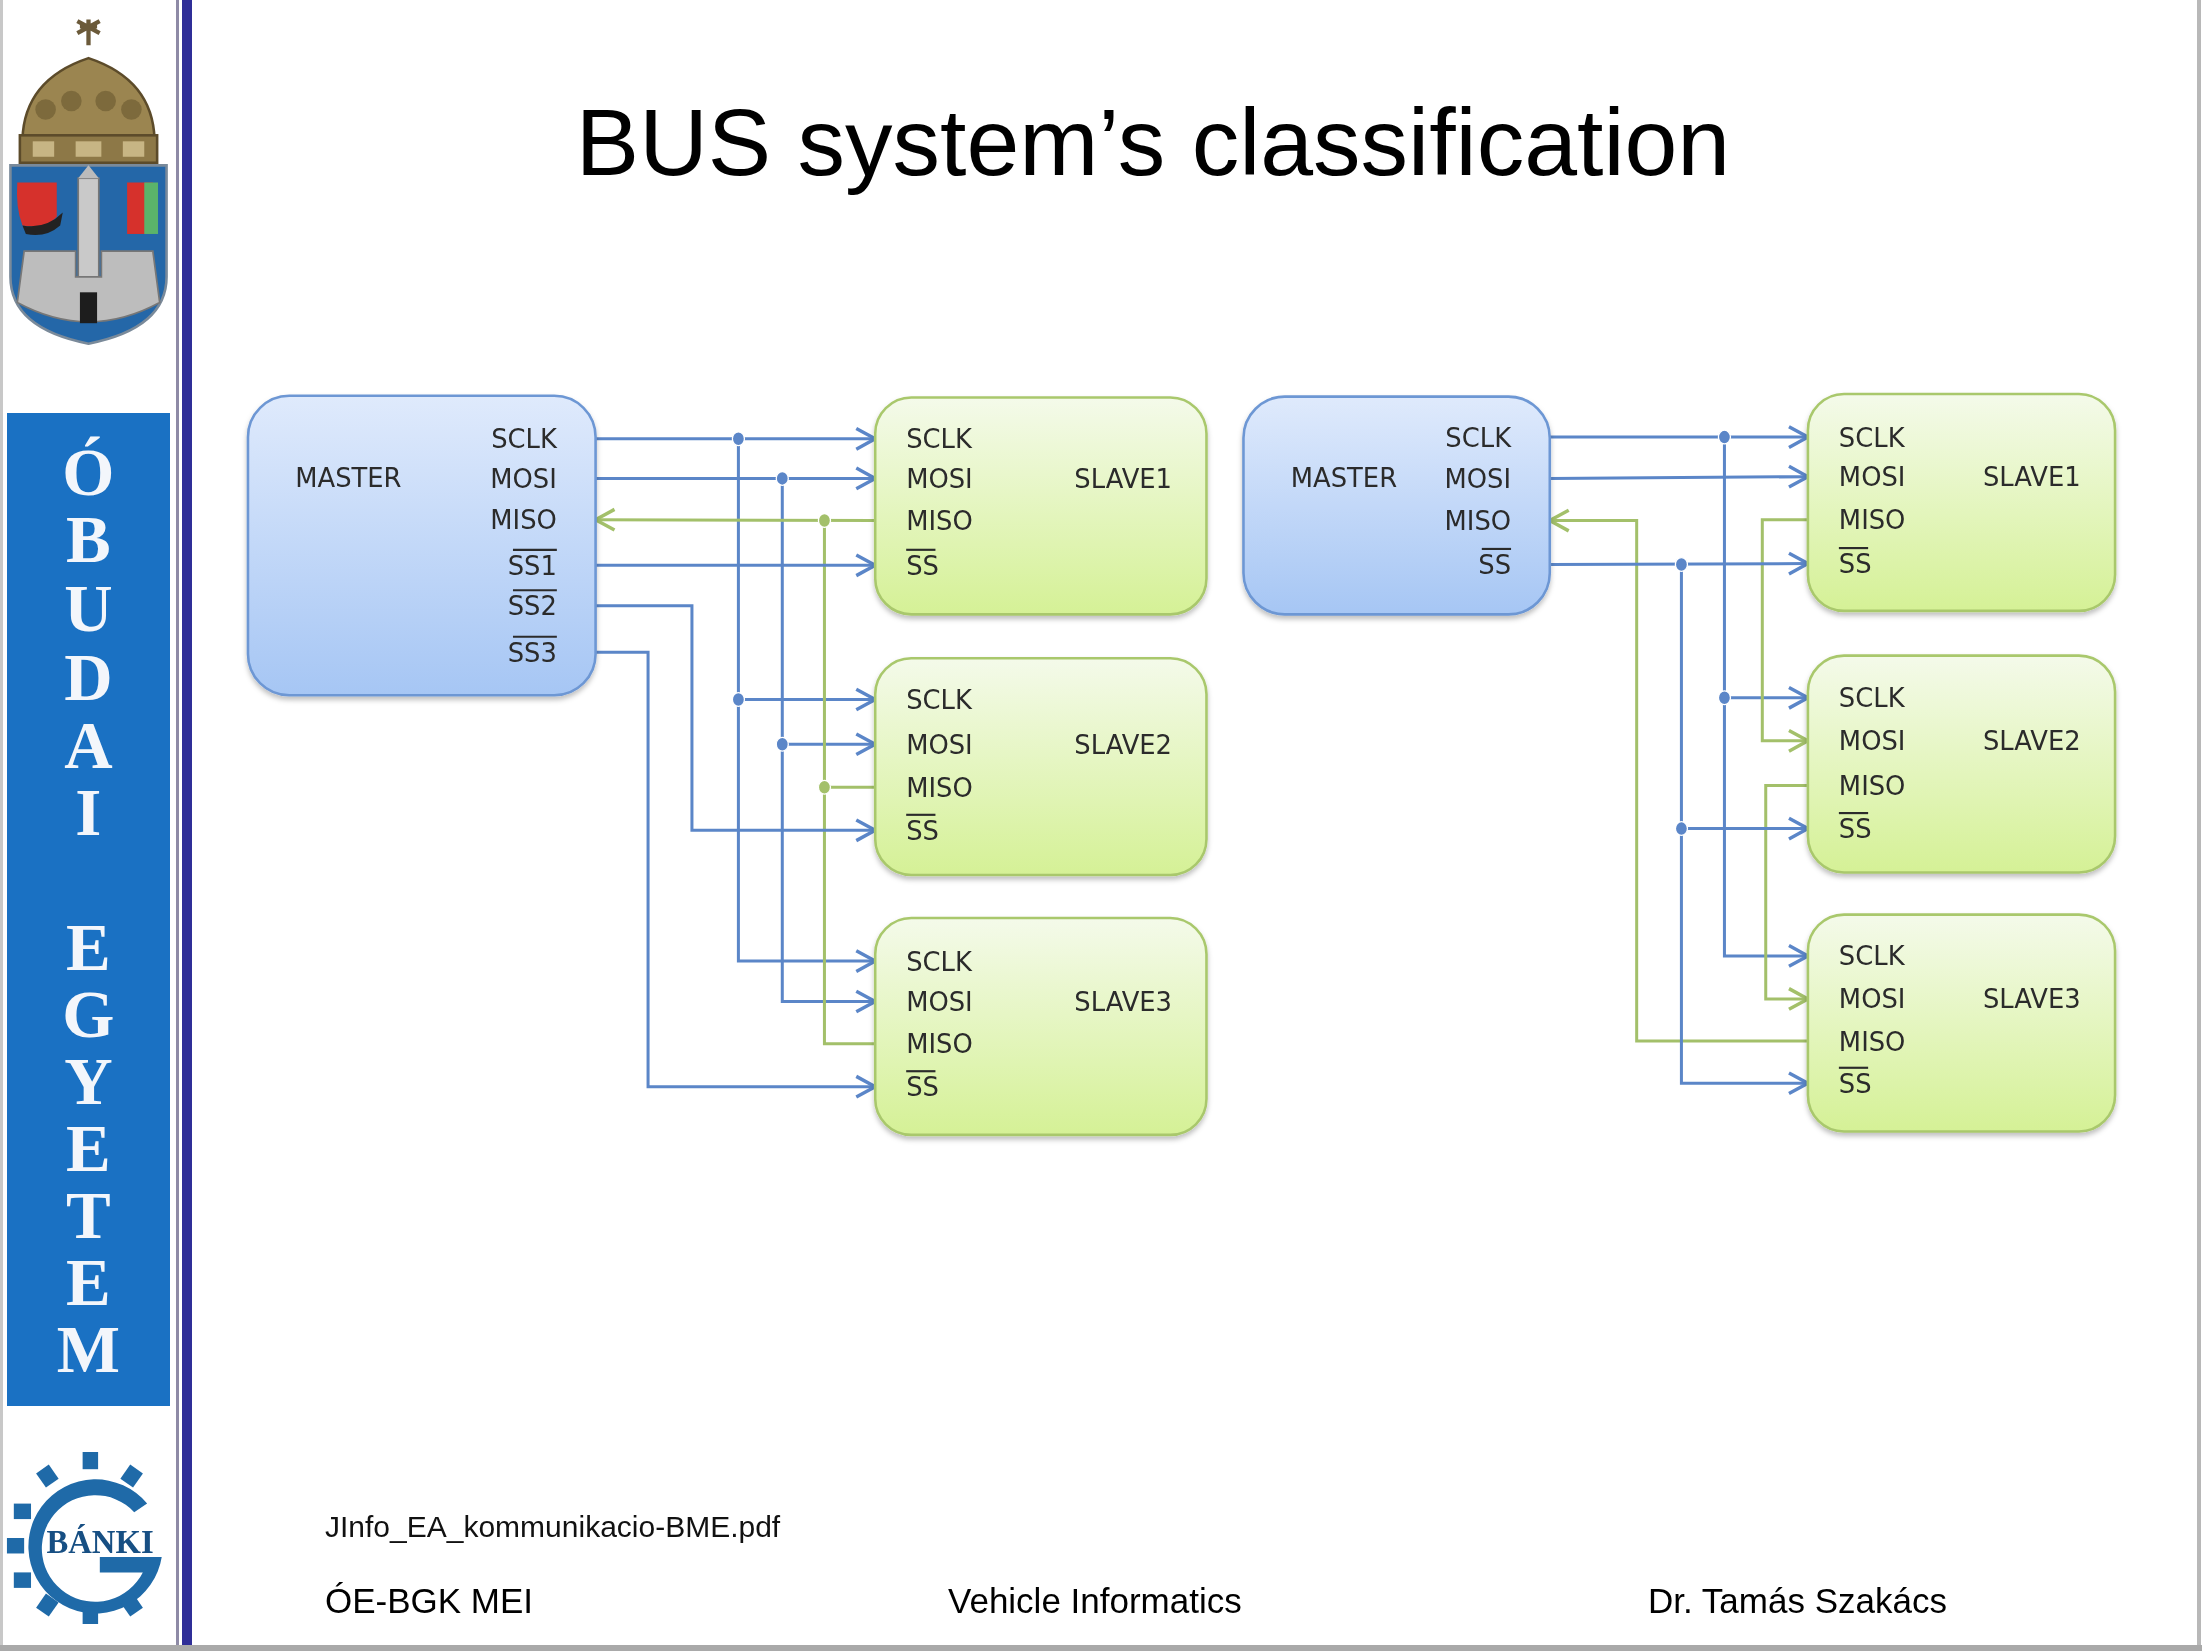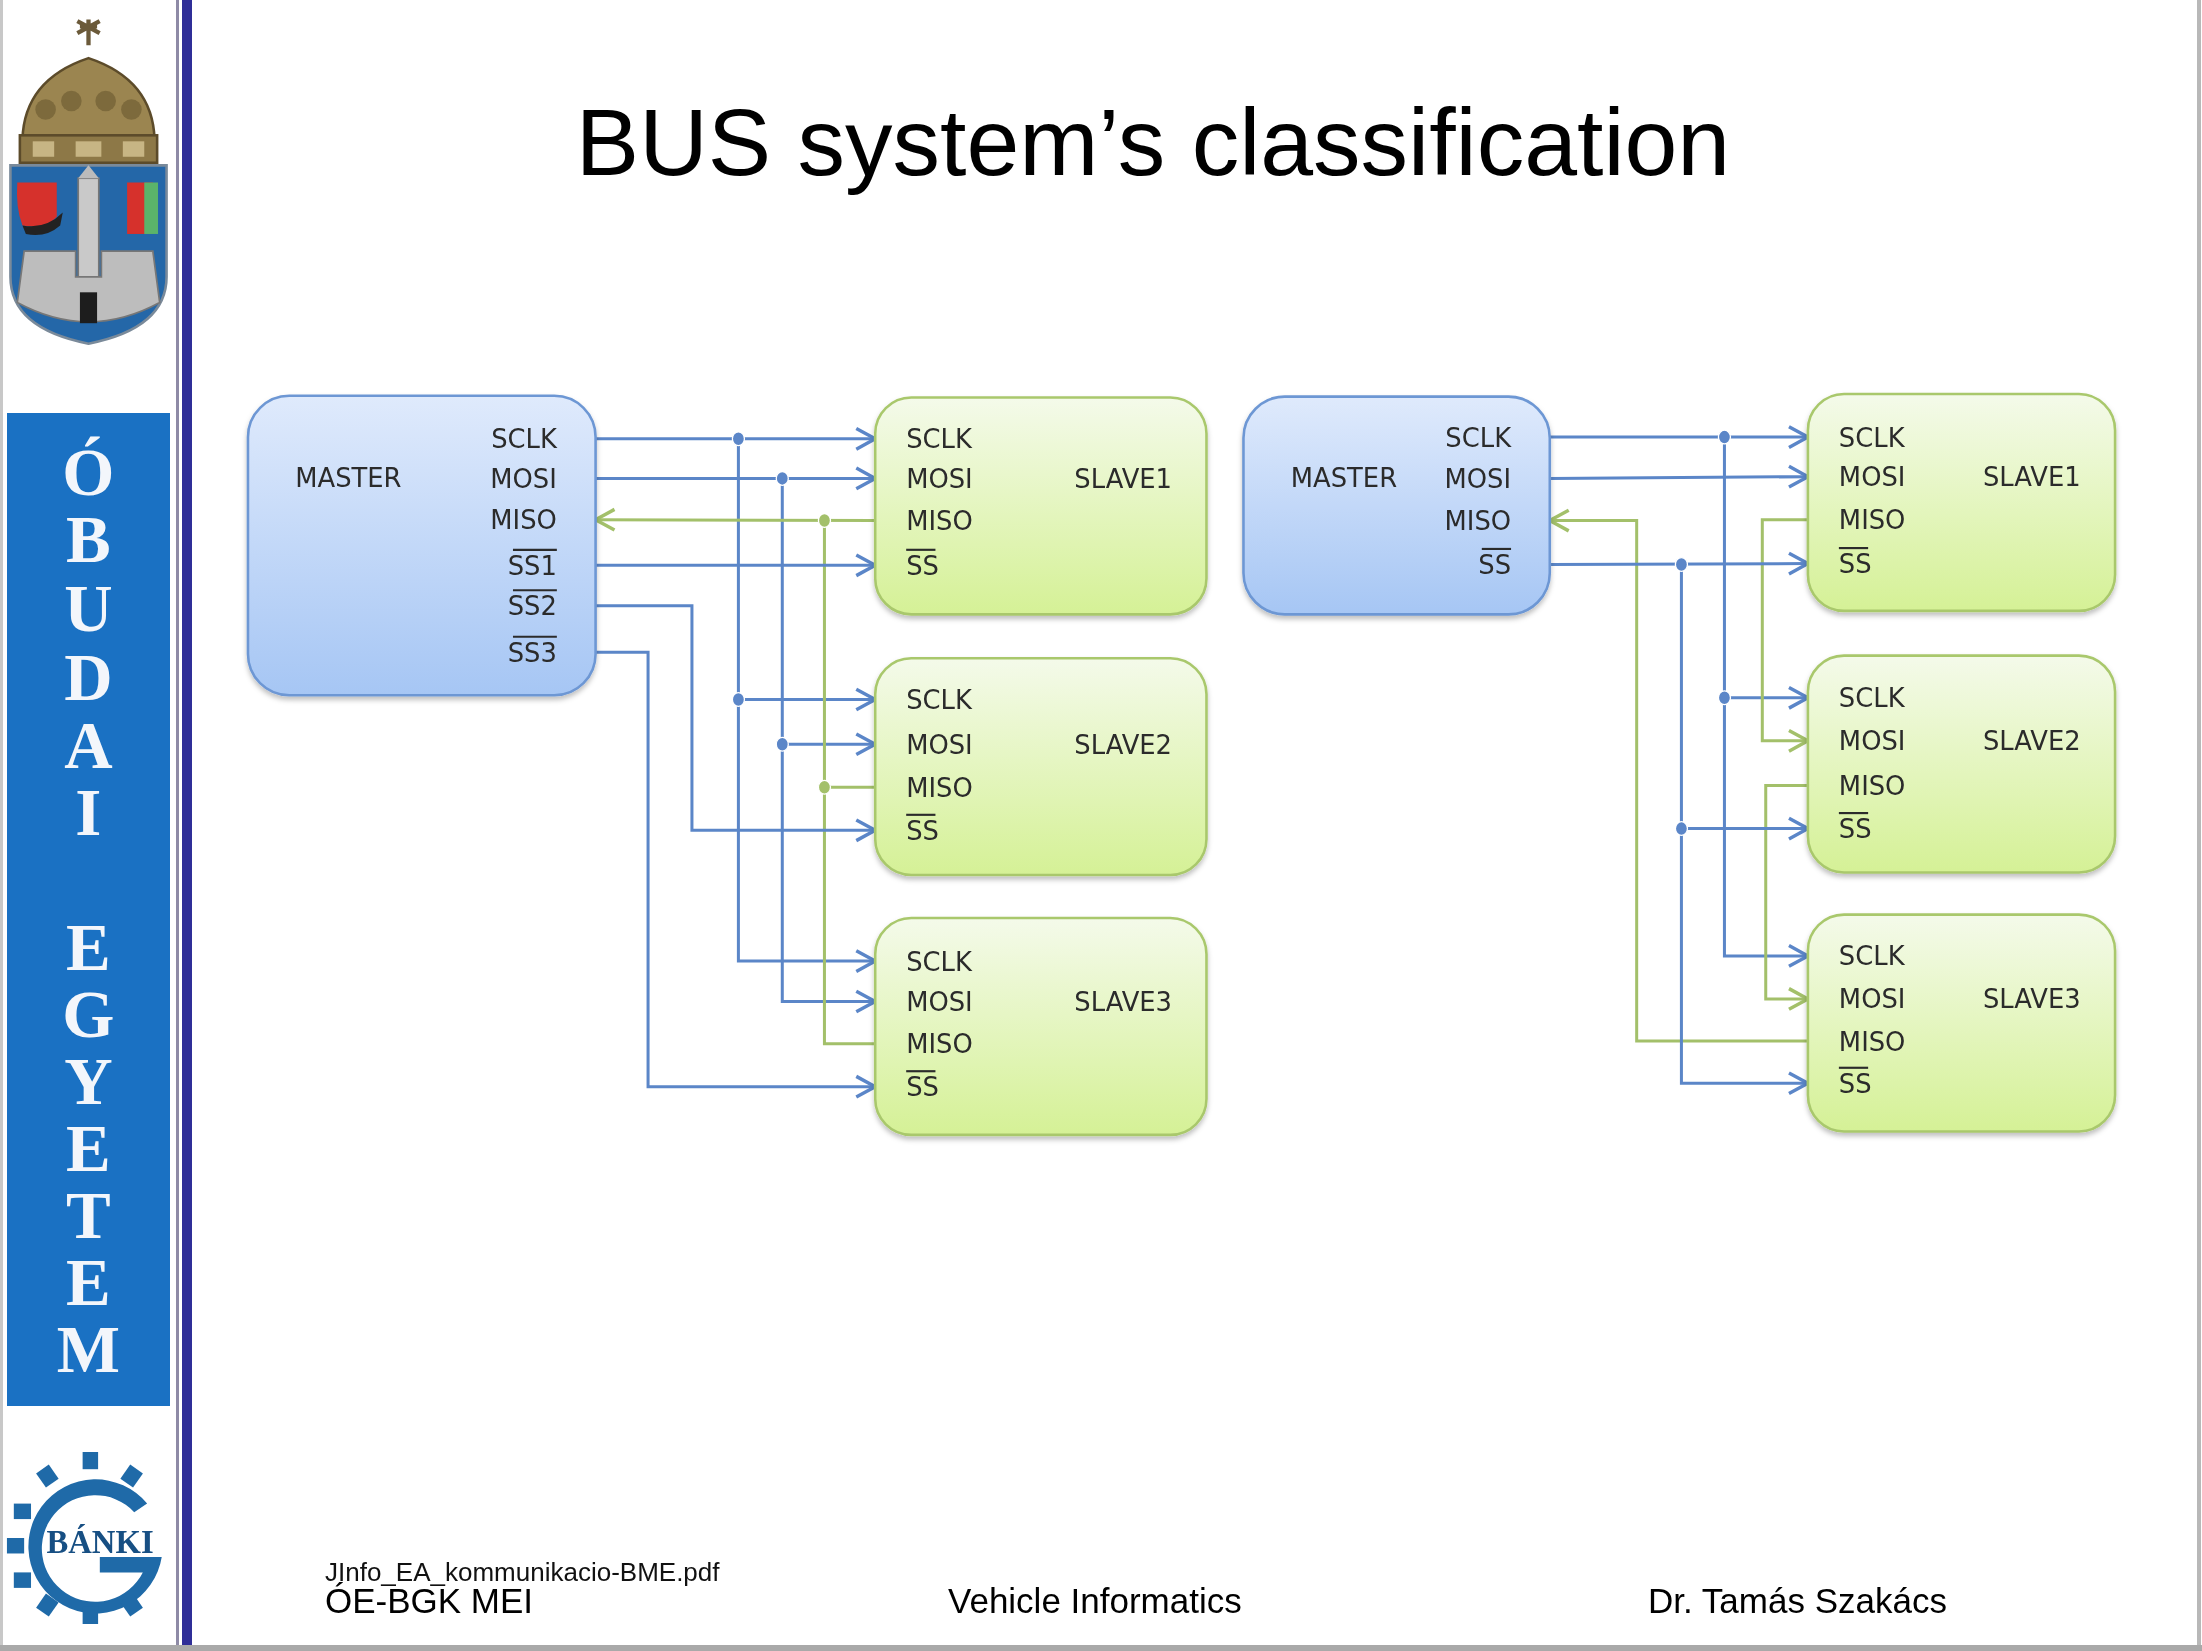--- a/index.html
+++ b/index.html
@@ -17,7 +17,7 @@
   .title { position:absolute; left:482px; top:86px; width:1342px; text-align:center; font-size:95px; line-height:112px; color:#000; white-space:nowrap; }
   .diagram { position:absolute; left:0; top:0; width:2203px; height:1652px; }
   .lbl { font-family:"DejaVu Sans", sans-serif; font-size:30px; fill:#2b2b2b; }
-  .footer-src { position:absolute; left:325px; top:1510px; font-size:26px; color:#111; white-space:nowrap;margin-top:47px; }
+  .footer-src { position:absolute; left:325px; top:1510px; font-size:30px; color:#111; white-space:nowrap; }
   .footer-b { position:absolute; top:1581px; font-size:35px; font-weight:normal; color:#000; white-space:nowrap; }
 </style>
 </head>

